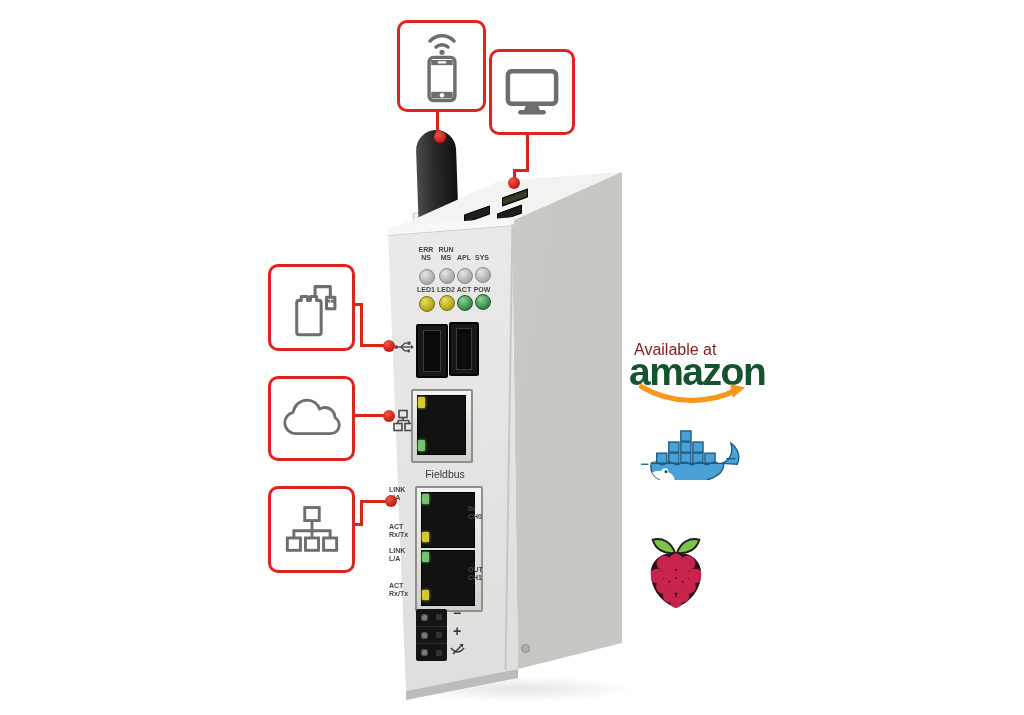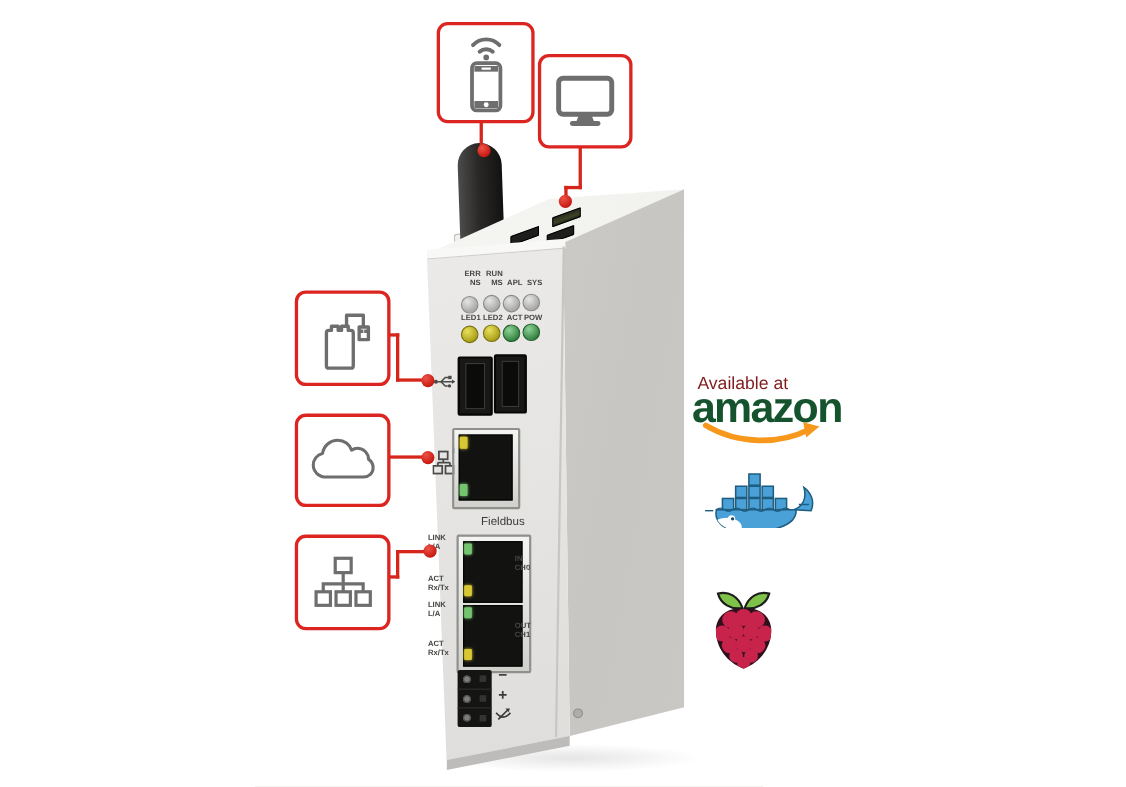--- a/index.html
+++ b/index.html
@@ -39,7 +39,7 @@
 
   
   .plabel{position:absolute;font-size:7px;font-weight:bold;color:#454543;line-height:7.5px;
-          text-align:right;white-space:pre-line;}
+          text-align:center;white-space:pre-line;}
   .led{position:absolute;width:14px;height:14px;border-radius:50%;}
   .led.silver{background:radial-gradient(circle at 35% 30%,#e5e5e3,#a8a8a6 72%);border:1px solid #8a8a88;}
   .led.yellow{background:radial-gradient(circle at 35% 30%,#e8df5b,#a89e15 75%);border:1px solid #77700e;}

